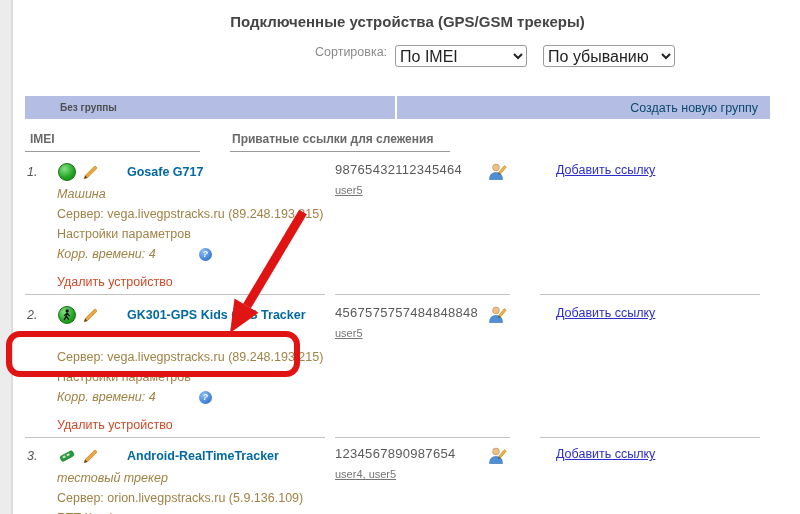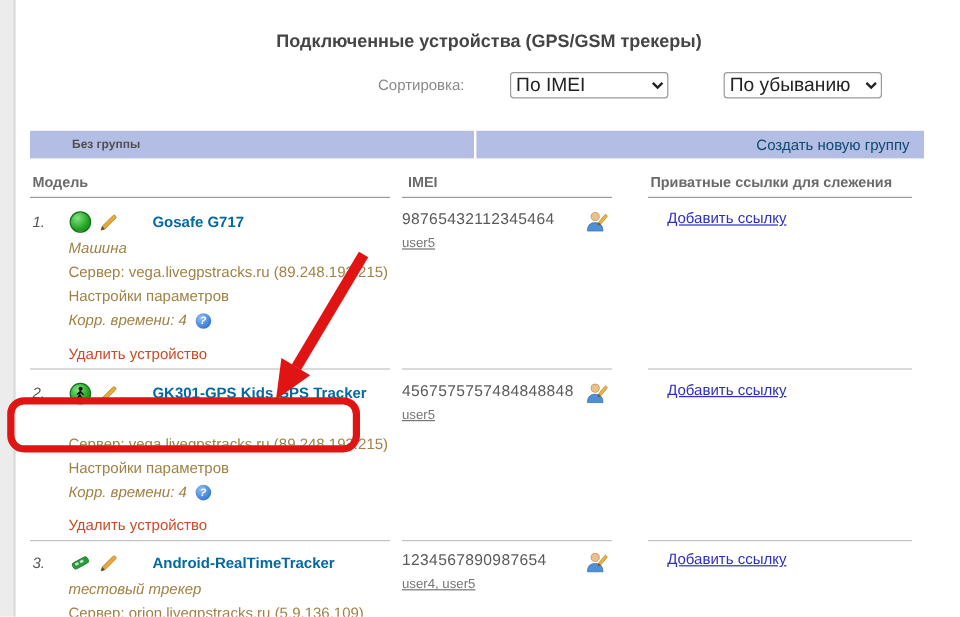--- a/index.html
+++ b/index.html
@@ -12,7 +12,7 @@
     background:#ececec; border-right:2px solid #dddddd; }
   .content { position:absolute; left:15px; top:0; width:785px; height:514px; background:#fff; }
 
-  .page-title { padding-top:26px; text-align:center; font-size:15px; font-weight:bold; color:#454545; }
+  .page-title { padding-top:13px; text-align:center; font-size:15px; font-weight:bold; color:#454545; }
 
   .sort-row { display:flex; align-items:center; margin-top:15px; padding-left:300px; height:26px;gap:30px; }
   .sort-label { font-size:12.5px; color:#8a8a8a; margin-right:8px; }

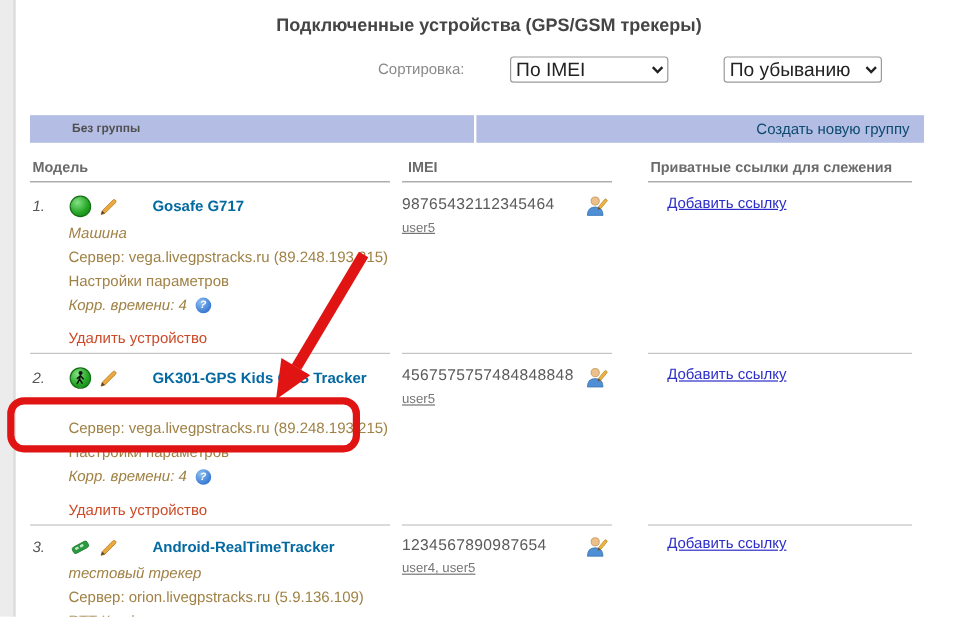--- a/index.html
+++ b/index.html
@@ -14,7 +14,7 @@
 
   .page-title { padding-top:13px; text-align:center; font-size:15px; font-weight:bold; color:#454545; }
 
-  .sort-row { display:flex; align-items:center; margin-top:15px; padding-left:300px; height:26px;gap:30px; }
+  .sort-row { display:flex; align-items:flex-start; margin-top:15px; padding-left:300px; height:26px; }
   .sort-label { font-size:12.5px; color:#8a8a8a; margin-right:8px; }
   .sort-row select { width:132px; height:22px; font-size:16px; color:#222;
     border:1px solid #9a9a9a; border-radius:3px; background:#fff; }

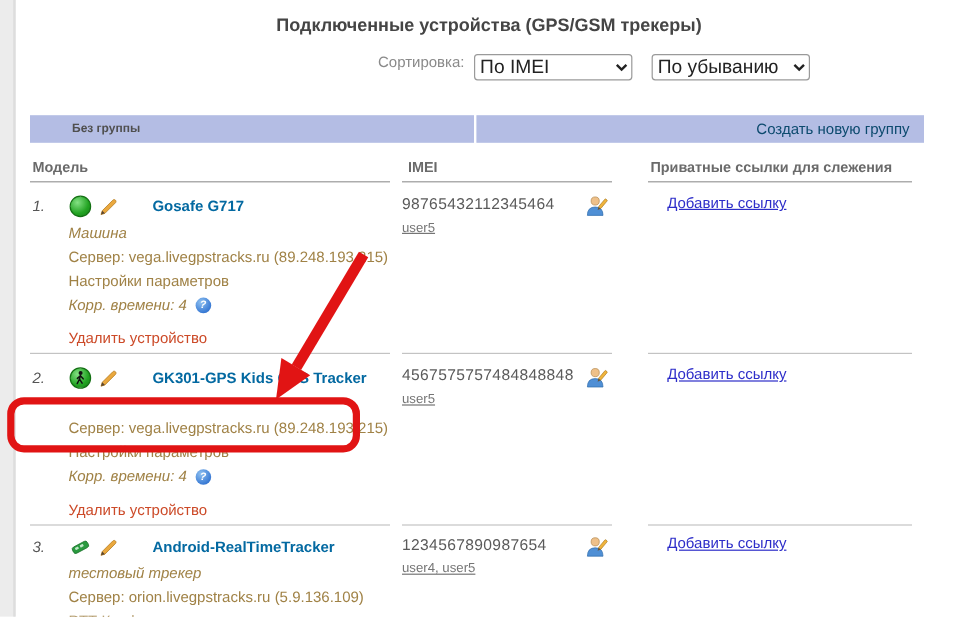--- a/index.html
+++ b/index.html
@@ -107,7 +107,6 @@
   <div class="table">
 
     <div class="trow thead">
-      <div class="c1 cell">Модель</div>
       <div class="c2 cell">IMEI</div>
       <div class="c3 cell">Приватные ссылки для слежения</div>
     </div>

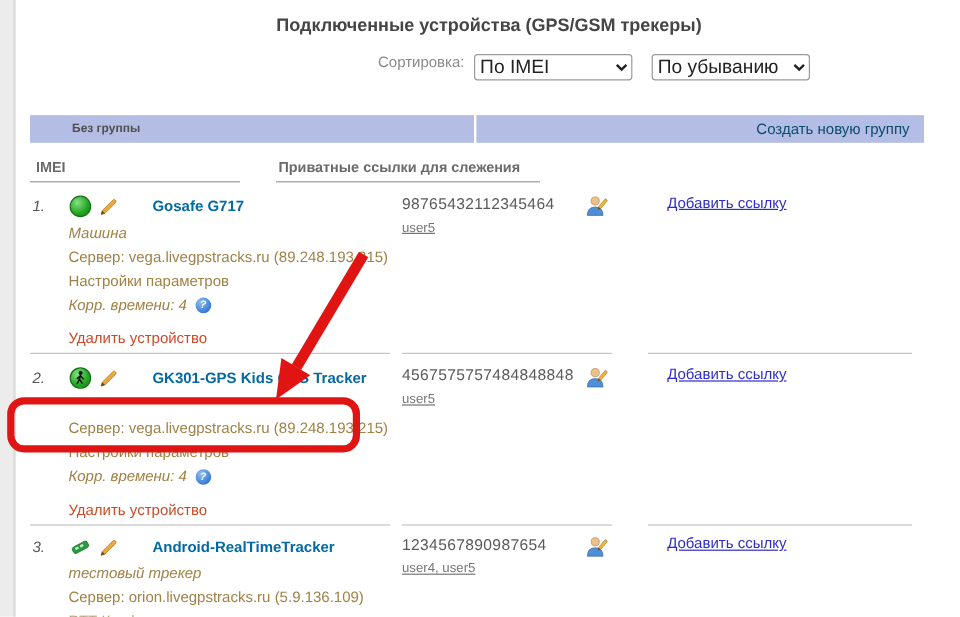--- a/index.html
+++ b/index.html
@@ -58,7 +58,7 @@
     font-size:12.5px; color:#a08246; }
   .desc { font-style:italic; min-height:20px; }
   .settings-link { cursor:pointer; }
-  .korr { font-style:italic; }
+  .korr { font-style:italic;gap:36px; }
   .info-icon { width:13px; height:13px; margin-left:7px; border-radius:50%; flex:none;
     background:radial-gradient(circle at 35% 30%, #8ec0f0, #3a7bd5 70%, #2a5fb0);
     color:#fff; font-size:9px; font-weight:bold; display:flex; align-items:center;

